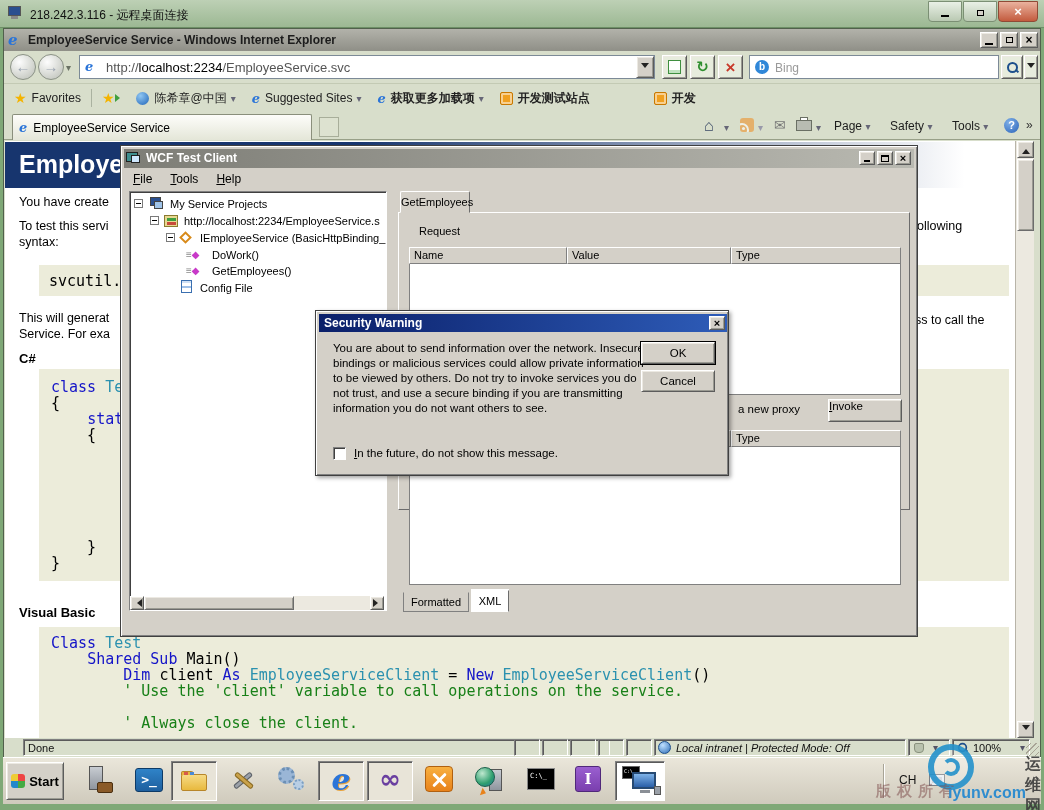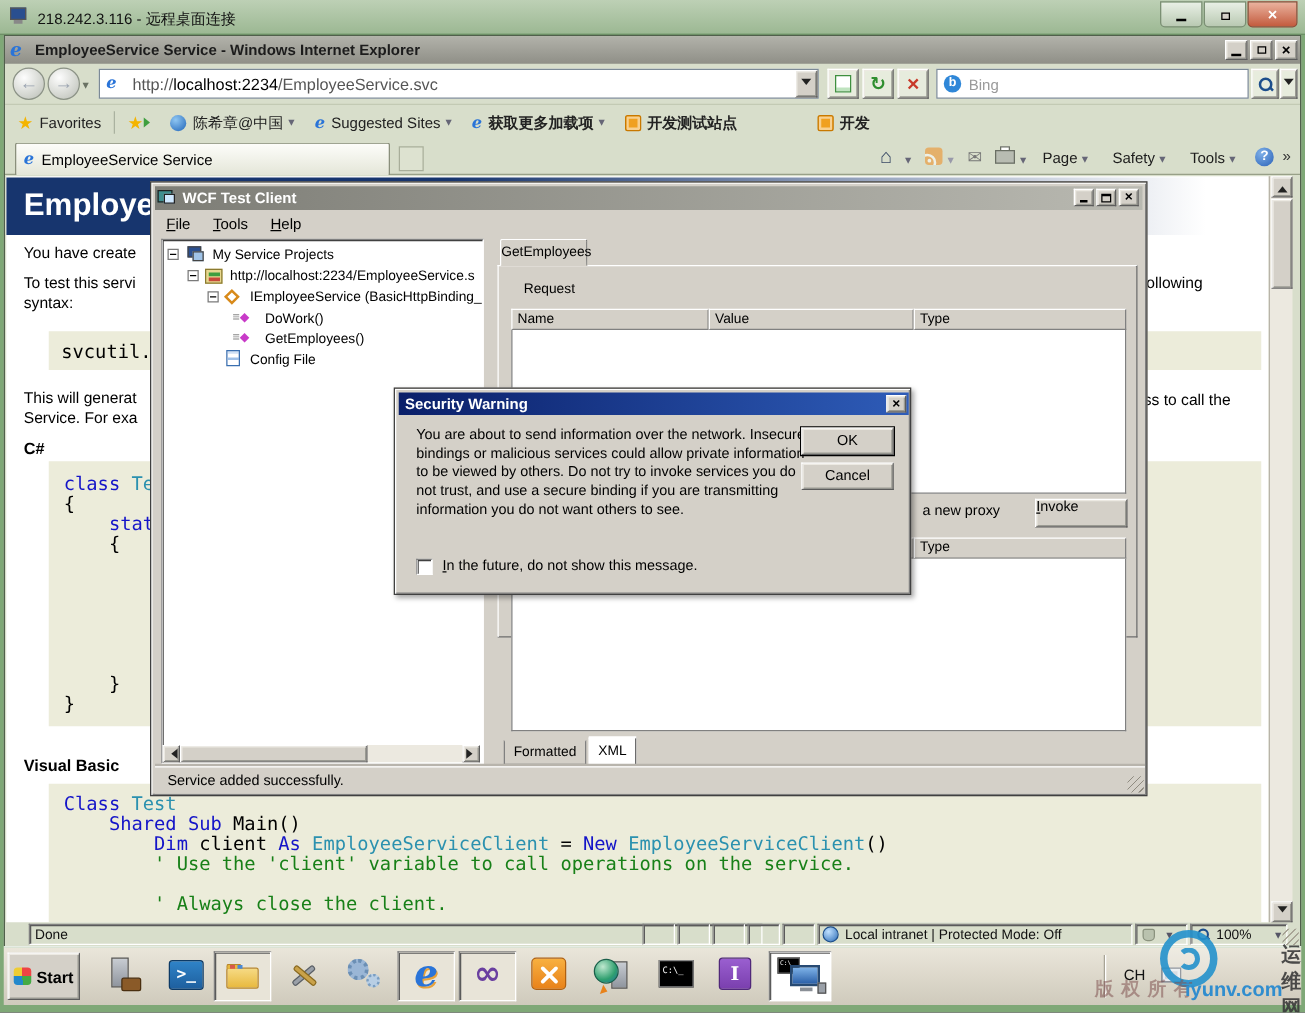--- a/index.html
+++ b/index.html
@@ -355,10 +355,6 @@
       <span>XML</span>
     </span>
 
-    <div class="abs" style="left:3px;top:467px;width:792px;height:22px;border-top:1px solid #fff;box-shadow:0 -2px 0 #b8b4ac;background:#d4d0c8;">
-      <span style="position:absolute;left:10px;top:5px;font-size:11.5px;">Service added successfully.</span>
-      <span class="abs" style="right:1px;bottom:1px;width:13px;height:13px;background:repeating-linear-gradient(135deg,transparent 0 3px,#8f8b80 3px 4px);"></span>
-    </div>
   </div>
 
   <div class="abs" style="left:315px;top:310px;width:414px;height:166px;background:#d4d0c8;border:1px solid #404040;box-shadow:inset 1px 1px 0 #fff,inset -1px -1px 0 #808080,2px 2px 4px rgba(0,0,0,.35);z-index:30;">

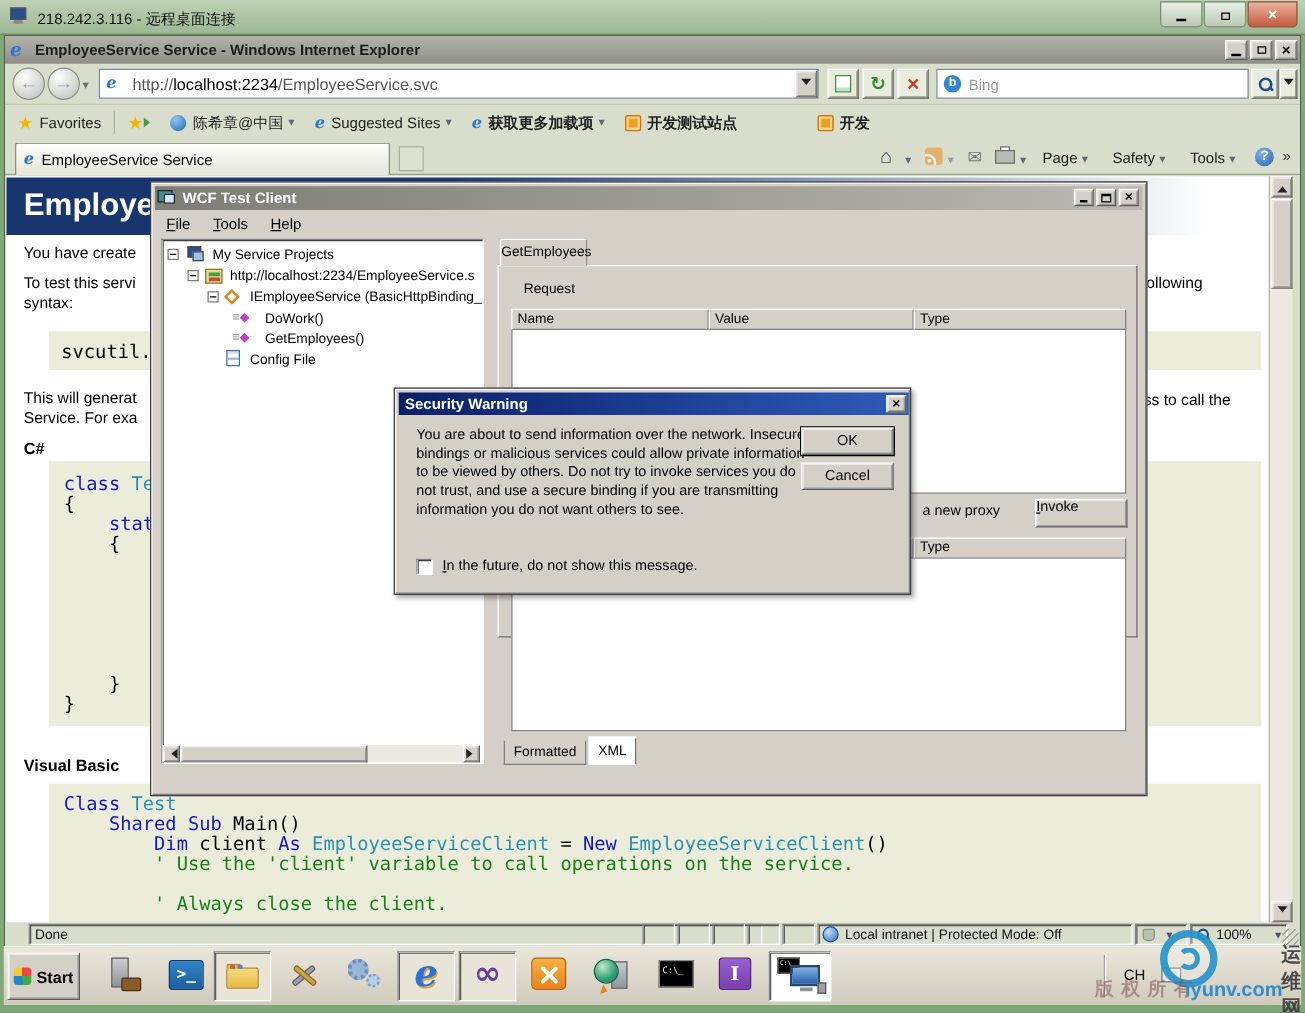--- a/index.html
+++ b/index.html
@@ -242,7 +242,7 @@
       <span class="abs sunken" style="left:622px;top:1px;width:26px;height:17px;"></span>
       <span class="abs sunken" style="left:650px;top:1px;width:252px;height:17px;">
         <span class="globe" style="position:absolute;left:3px;top:1px;"></span>
-        <span style="position:absolute;left:21px;top:2px;white-space:nowrap;">Local intranet | Protected Mode: Off</span>
+        <span style="position:absolute;left:21px;top:2px;white-space:nowrap;font-style:italic;">Local intranet | Protected Mode: Off</span>
       </span>
       <span class="abs sunken" style="left:904px;top:1px;width:42px;height:17px;">
         <span style="position:absolute;left:5px;top:3px;width:10px;height:10px;background:#b9c2ae;border:1px solid #8a927e;border-radius:2px 2px 4px 4px;"></span>

